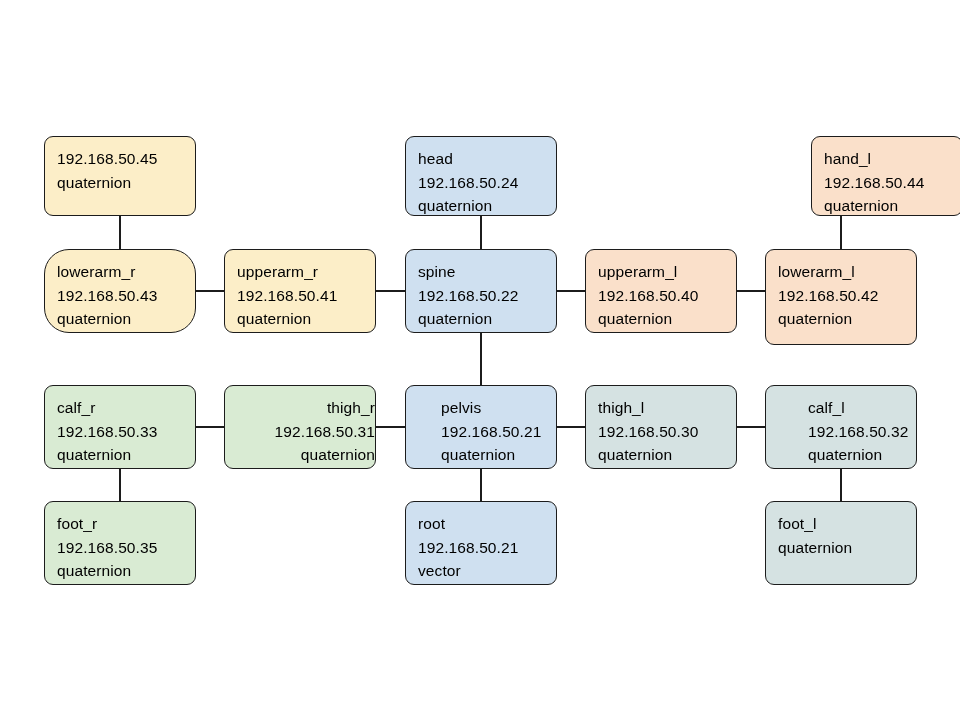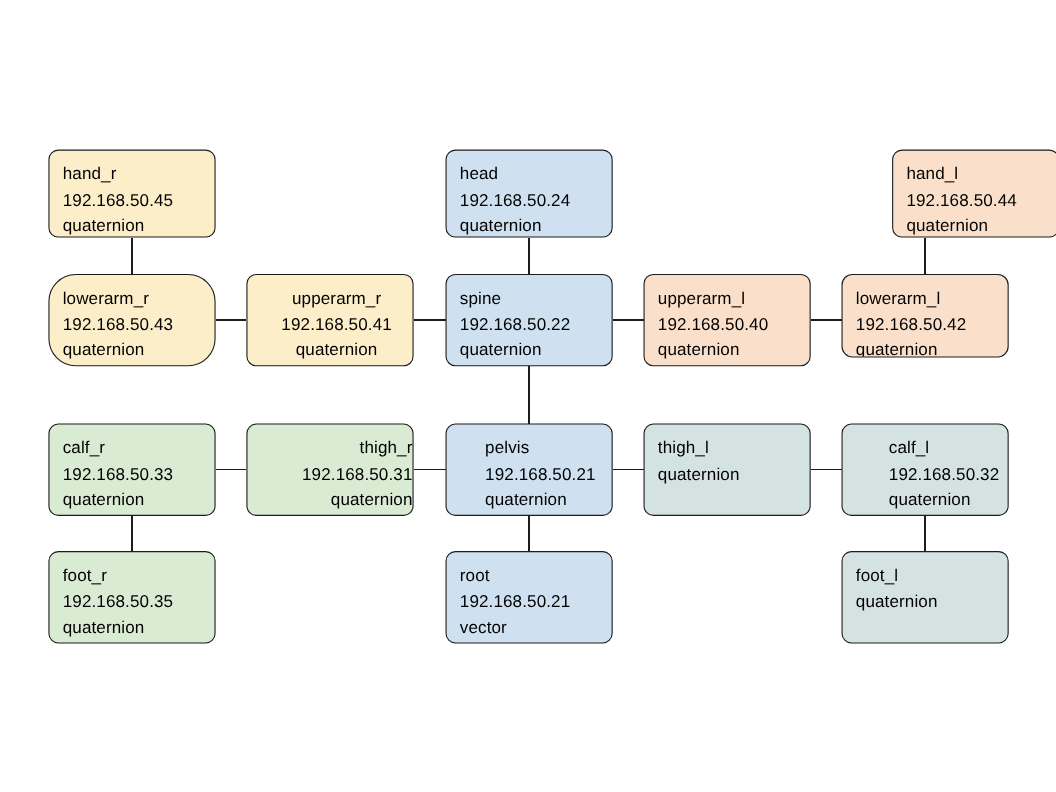--- a/index.html
+++ b/index.html
@@ -71,7 +71,6 @@
     </svg>
   <div id="node-layer">
       <div class="node" style="left: 44px; top: 136px; width: 152px; height: 80px; background: rgb(252, 238, 200); border-color: rgb(28, 28, 28);">
-        <span class="line name">hand_r</span>
         <span class="line addr">192.168.50.45</span>
         <span class="line kind">quaternion</span>
       </div>

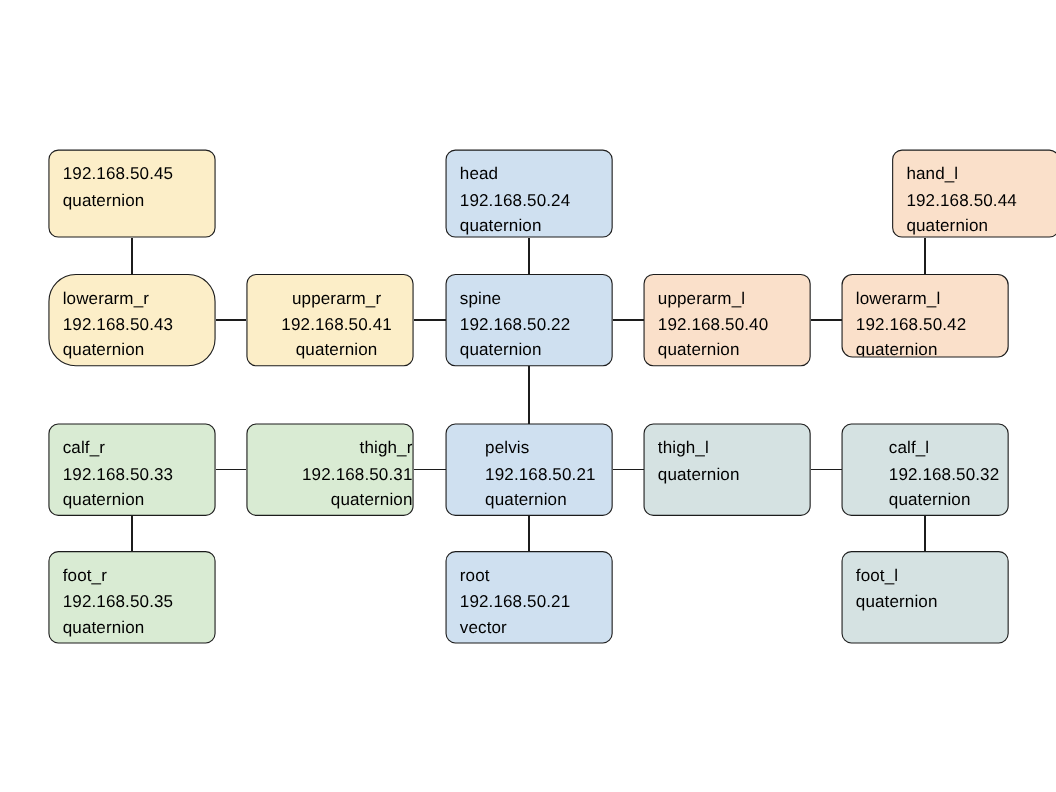--- a/index.html
+++ b/index.html
@@ -79,7 +79,7 @@
         <span class="line addr">192.168.50.43</span>
         <span class="line kind">quaternion</span>
       </div>
-      <div class="node" style="left: 224px; top: 249px; width: 152px; height: 84px; background: rgb(252, 238, 200); border-color: rgb(28, 28, 28); text-align: center;">
+      <div class="node" style="left: 224px; top: 249px; width: 152px; height: 84px; background: rgb(252, 238, 200); border-color: rgb(28, 28, 28);">
         <span class="line name">upperarm_r</span>
         <span class="line addr">192.168.50.41</span>
         <span class="line kind">quaternion</span>

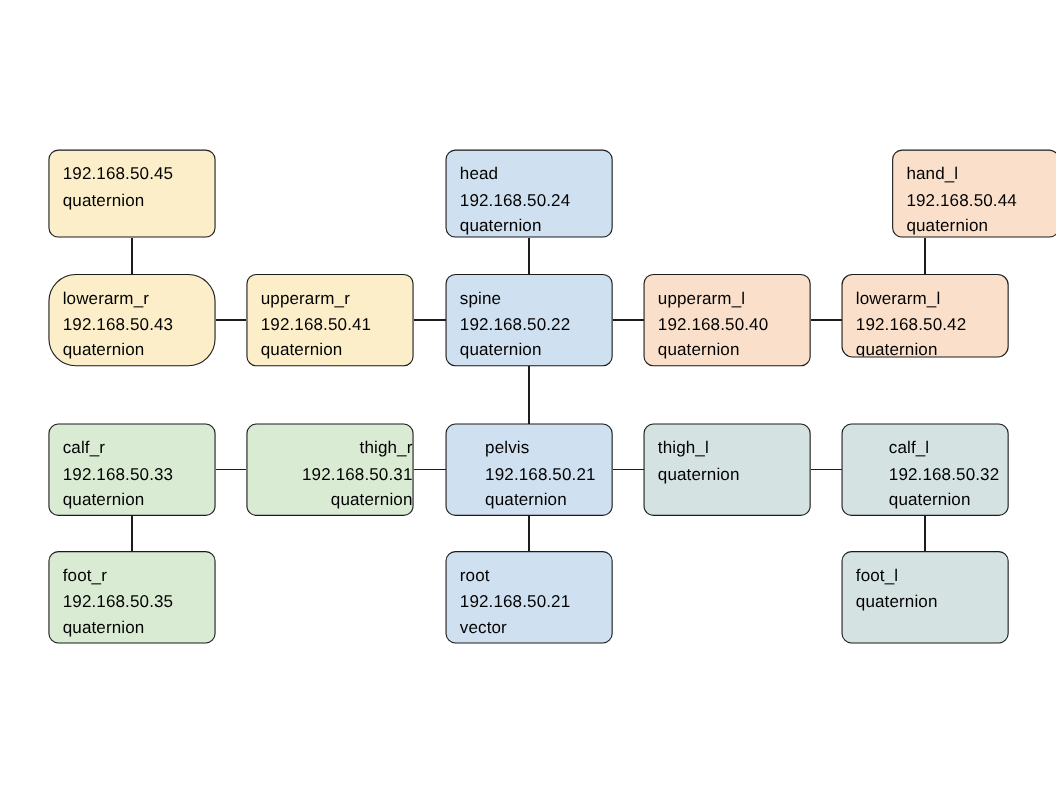--- a/index.html
+++ b/index.html
@@ -99,7 +99,7 @@
         <span class="line addr">192.168.50.40</span>
         <span class="line kind">quaternion</span>
       </div>
-      <div class="node" style="left: 765px; top: 249px; width: 152px; height: 76px; background: rgb(250, 224, 202); border-color: rgb(28, 28, 28); border-radius: 10px;">
+      <div class="node" style="left: 765px; top: 249px; width: 152px; height: 96px; background: rgb(250, 224, 202); border-color: rgb(28, 28, 28);">
         <span class="line name">lowerarm_l</span>
         <span class="line addr">192.168.50.42</span>
         <span class="line kind">quaternion</span>

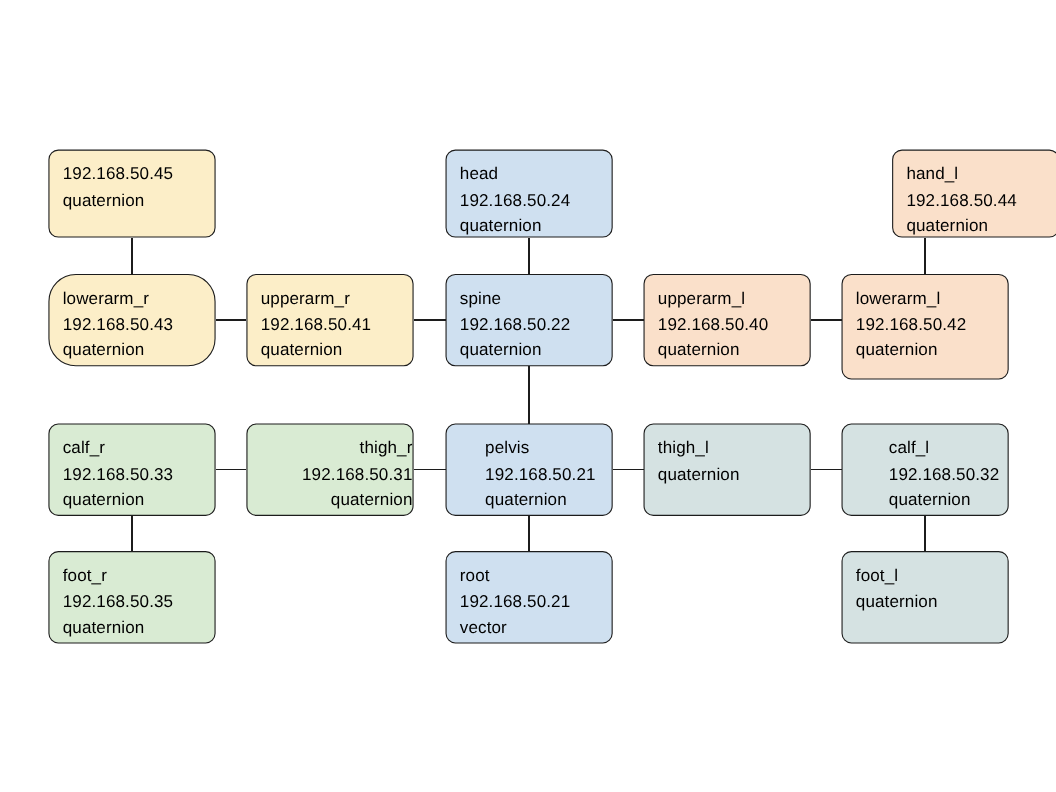--- a/index.html
+++ b/index.html
@@ -136,6 +136,7 @@
       </div>
       <div class="node" style="left: 585px; top: 385px; width: 152px; height: 84px; background: rgb(213, 226, 226); border-color: rgb(28, 28, 28);">
         <span class="line name">thigh_l</span>
+        <span class="line addr">192.168.50.30</span>
         <span class="line kind">quaternion</span>
       </div>
       <div class="node" style="left: 765px; top: 385px; width: 152px; height: 84px; background: rgb(213, 226, 226); border-color: rgb(28, 28, 28); padding-left: 42px;">

